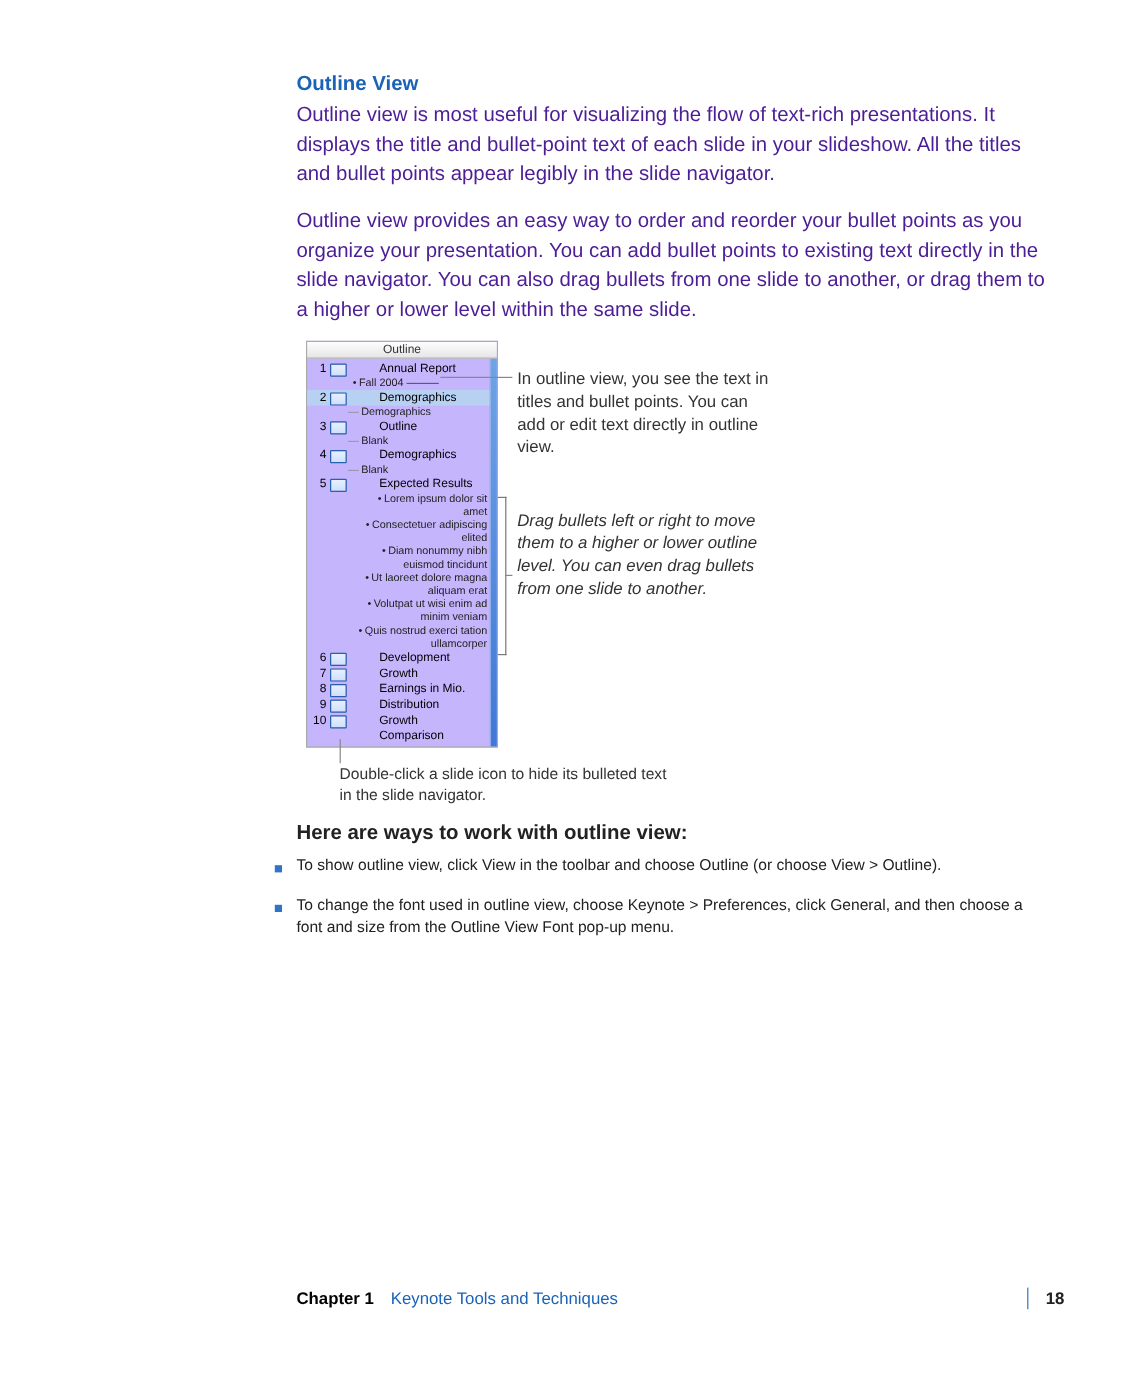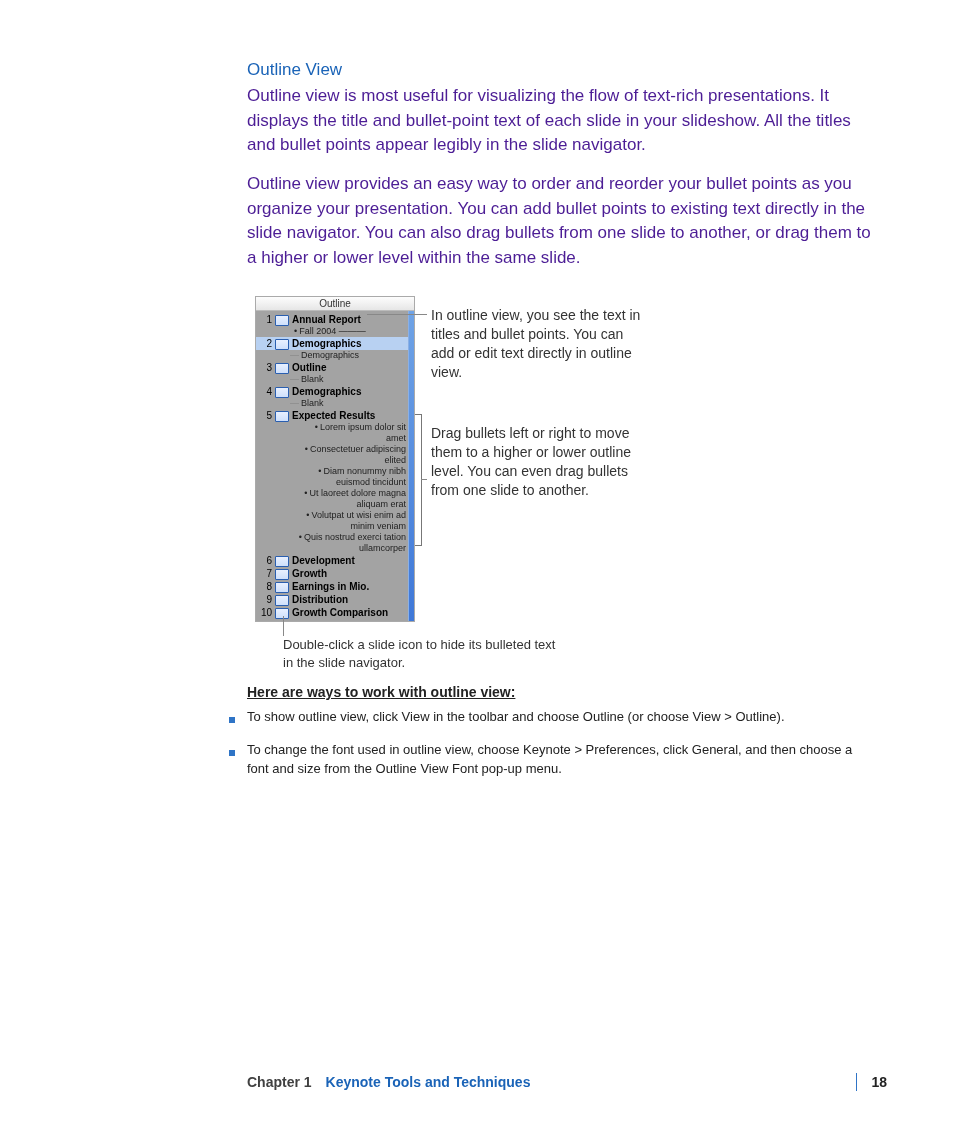--- a/index.html
+++ b/index.html
@@ -25,7 +25,7 @@
   }
   h3.section-title {
     color: #1a63b7;
-    font-weight: 400;
+    font-weight: 700;
     font-size: 17px;
     margin: 0 0 4px 0;
   }

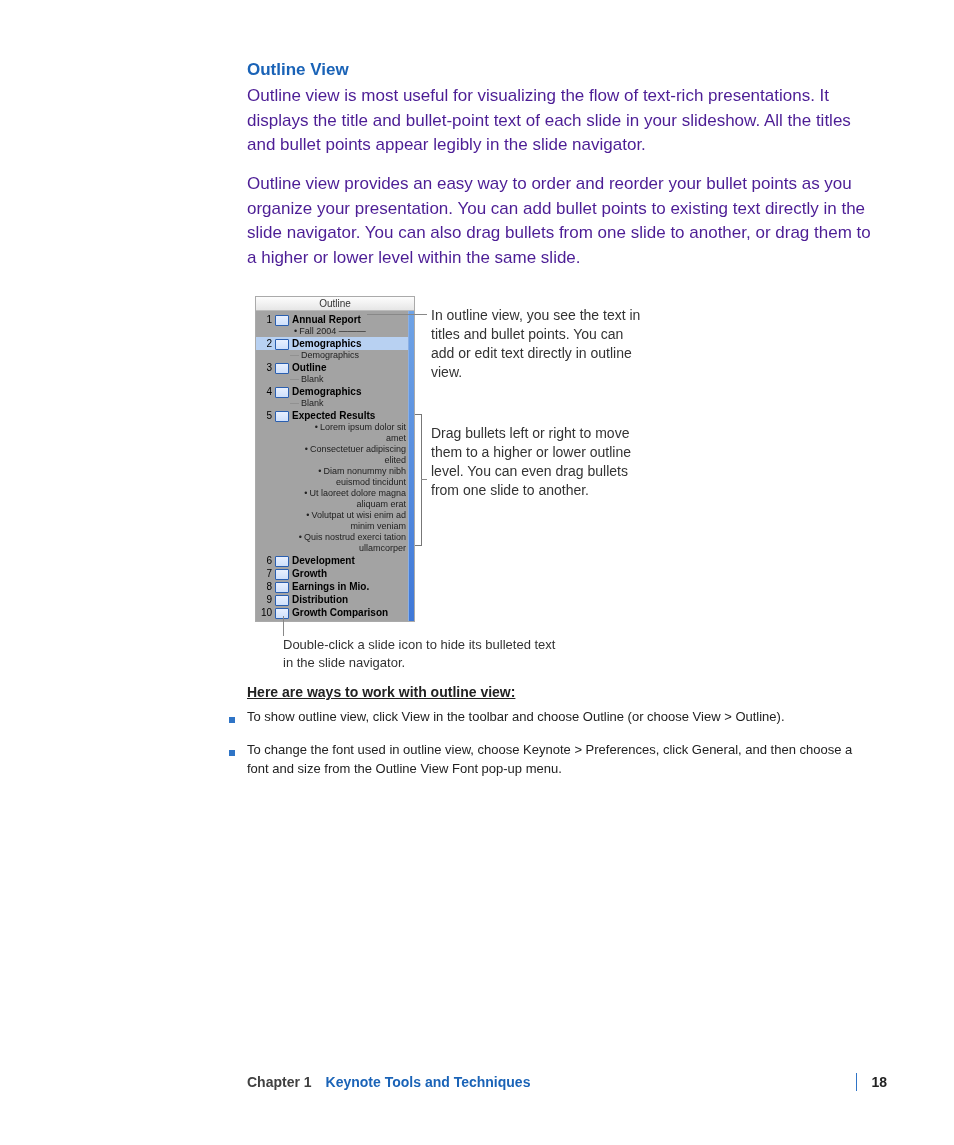--- a/index.html
+++ b/index.html
@@ -45,13 +45,13 @@
   .outline-panel {
     position: absolute;
     left: 8px;
-    top: 12px;
+    top: 0;
     width: 158px;
     font-family: "Lucida Grande", Arial, sans-serif;
     font-size: 10px;
     color: #000;
     border: 1px solid #aaa;
-    background: #a3a3a3;
+    background: #c4b5fd;
   }
   .outline-header {
     background: linear-gradient(#fdfdfd,#e6e6e6);

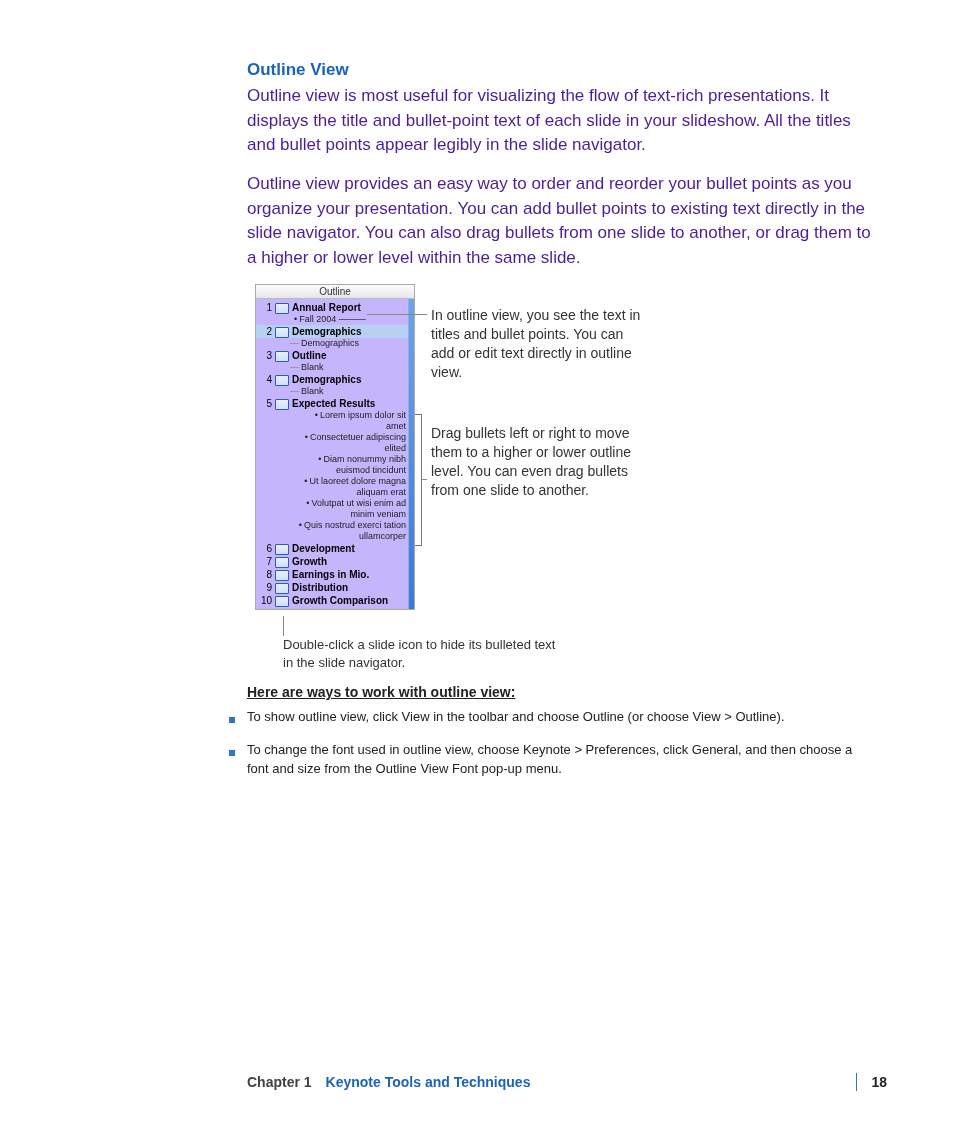--- a/index.html
+++ b/index.html
@@ -102,9 +102,10 @@
     border-radius: 1px;
   }
   .orow .t {
-    font-weight: 700;
+    font-weight: 400;
     font-size: 10px;
     padding-right: 6px;
+    margin-left: 24px;
   }
   .sub {
     padding-left: 34px;

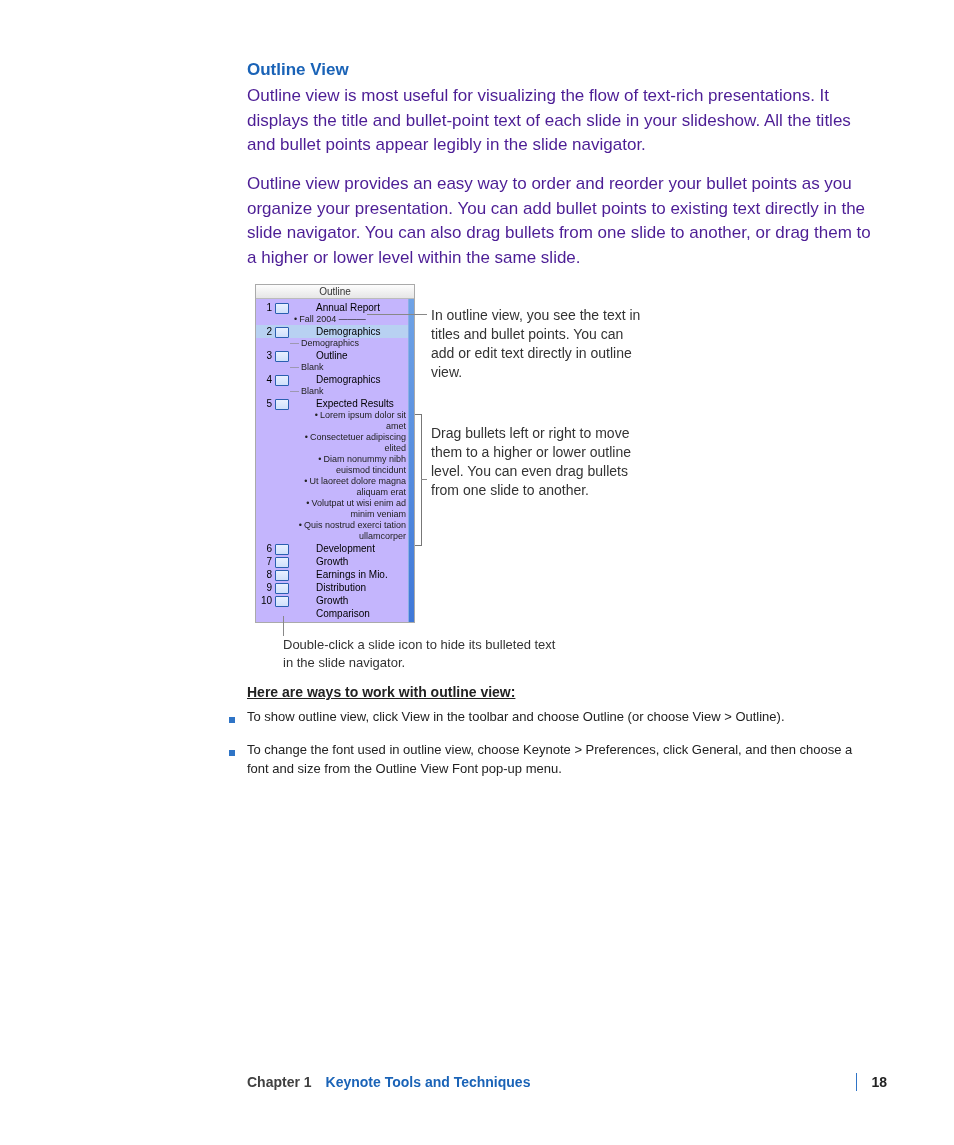--- a/index.html
+++ b/index.html
@@ -294,7 +294,7 @@
       <div class="callout-vline" style="left:36px; top:332px; height:20px;"></div>
 
       <div class="callout" style="left:184px; top:22px;">In outline view, you see the text in titles and bullet points. You can add or edit text directly in outline view.</div>
-      <div class="callout" style="left:184px; top:140px;">Drag bullets left or right to move them to a higher or lower outline level. You can even drag bullets from one slide to another.</div>
+      <div class="callout" style="left:184px; top:140px;font-style:italic;">Drag bullets left or right to move them to a higher or lower outline level. You can even drag bullets from one slide to another.</div>
       <div class="callout-bottom" style="left:36px; top:352px;">Double-click a slide icon to hide its bulleted text in the slide navigator.</div>
     </div>
 

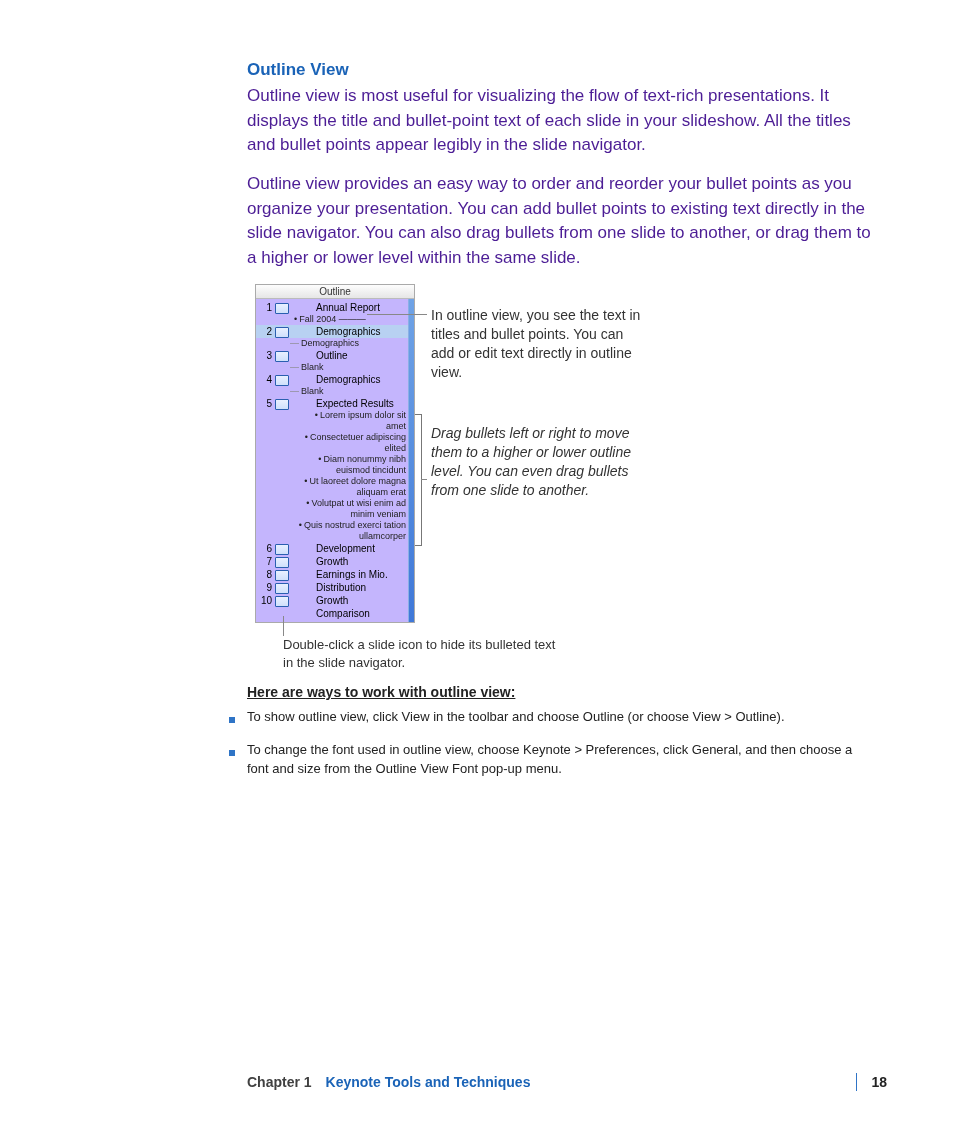--- a/index.html
+++ b/index.html
@@ -152,9 +152,8 @@
   
   .ways-heading {
     font-weight: 700;
-    font-size: 14px;
+    font-size: 17px;
     margin: 6px 0 8px 0;
-    text-decoration: underline;
   }
   ul.ways {
     list-style: none;

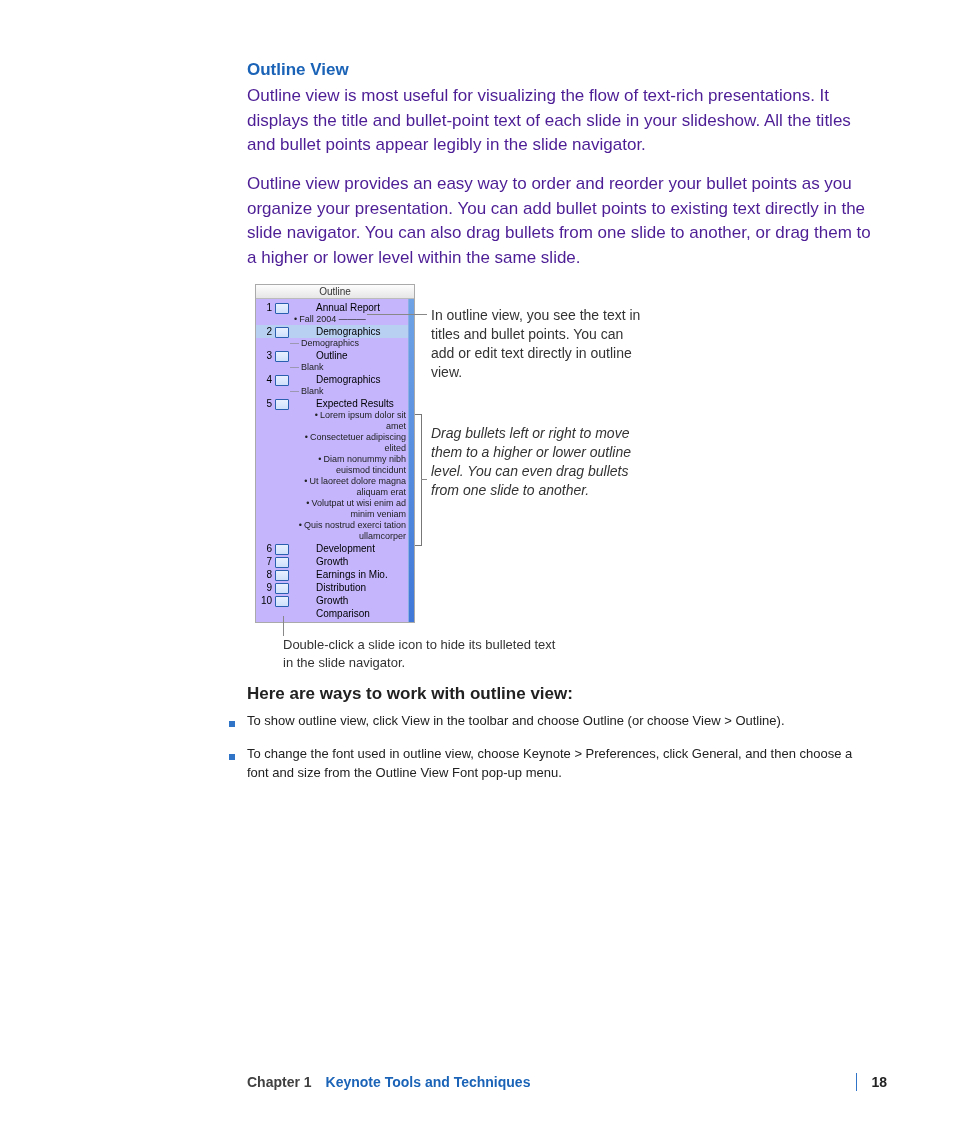--- a/index.html
+++ b/index.html
@@ -187,7 +187,7 @@
     display: flex;
     align-items: center;
   }
-  .footer .chap-label { font-weight:700; color:#404040; }
+  .footer .chap-label { font-weight:700; color:#000000; }
   .footer .chap-title { color:#1a63b7; margin-left: 14px; font-weight: bold; }
   .footer .sep {
     margin-left: auto;

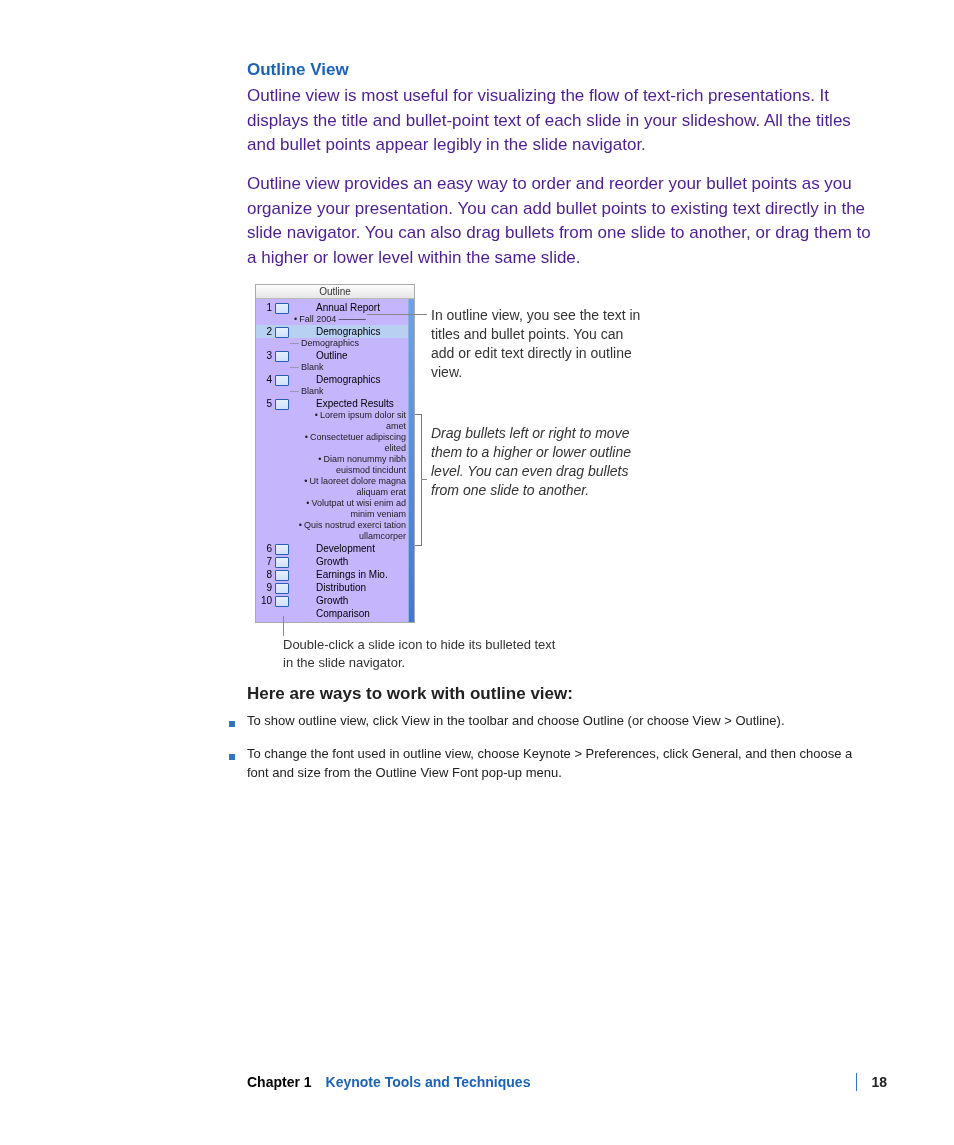--- a/index.html
+++ b/index.html
@@ -188,7 +188,7 @@
     align-items: center;
   }
   .footer .chap-label { font-weight:700; color:#000000; }
-  .footer .chap-title { color:#1a63b7; margin-left: 14px; font-weight: bold; }
+  .footer .chap-title { color:#1a63b7; margin-left: 14px; }
   .footer .sep {
     margin-left: auto;
     width: 1px;

